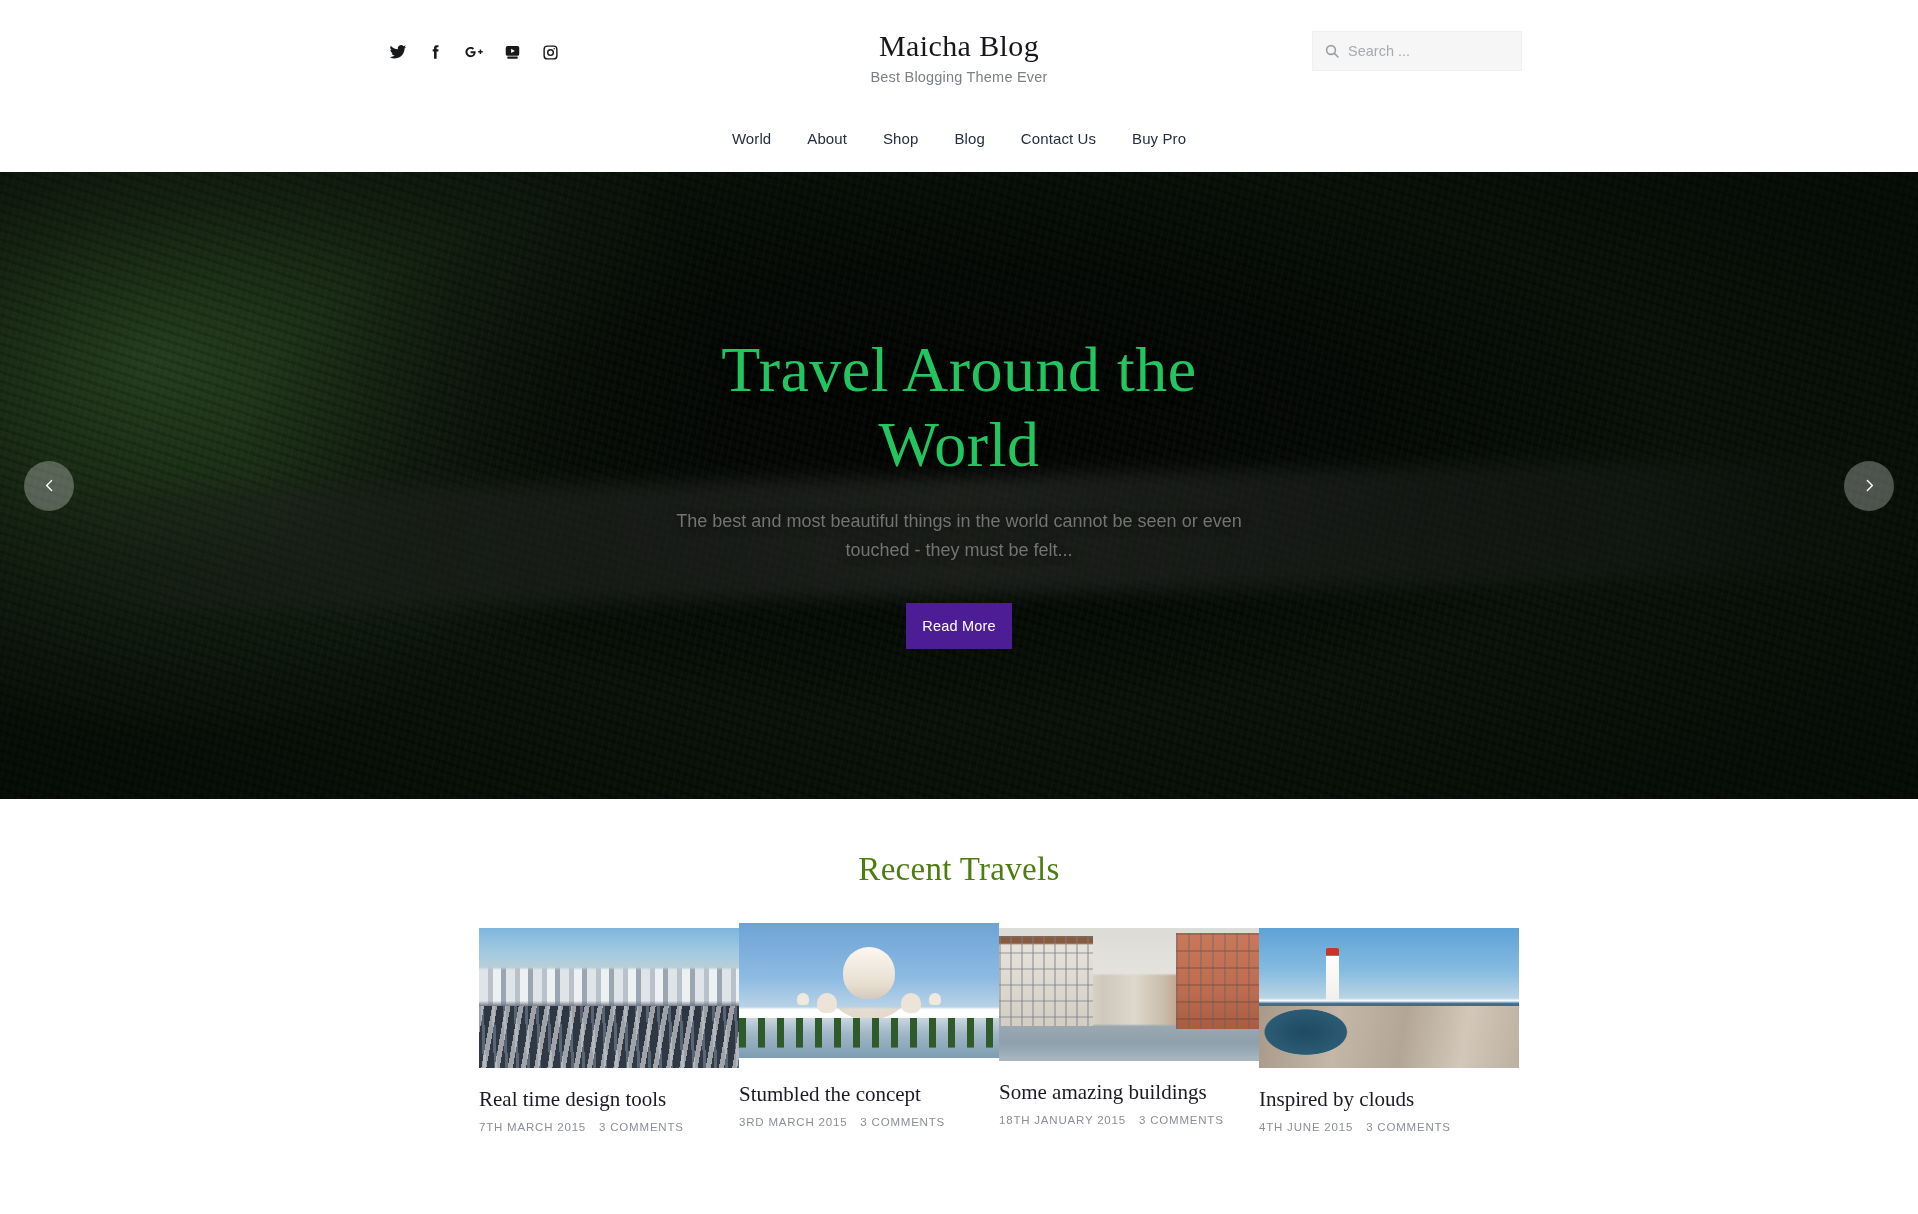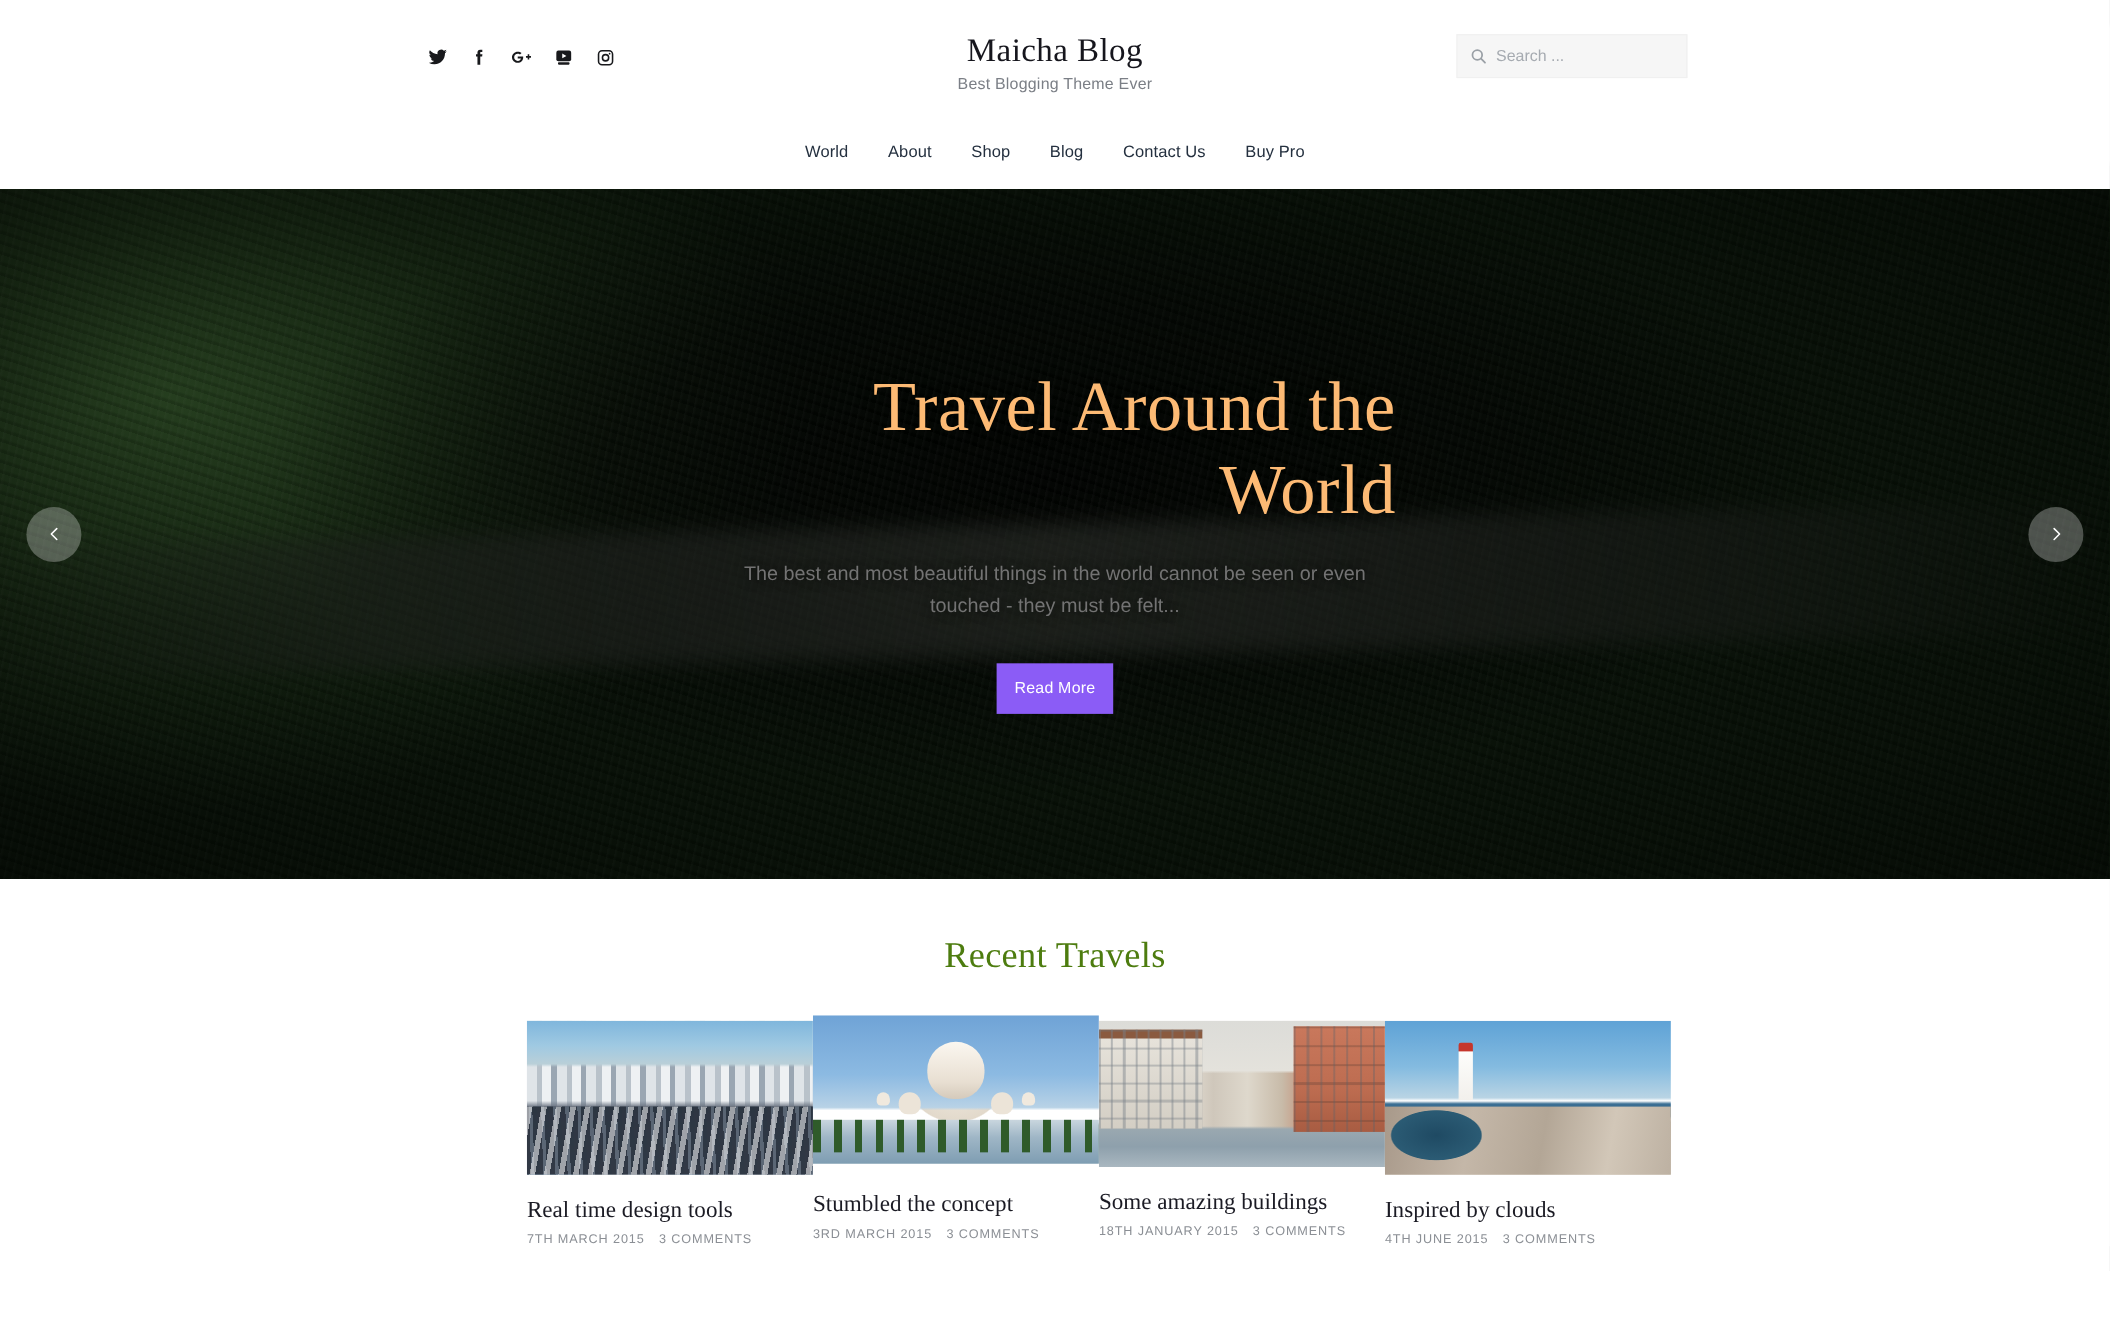--- a/index.html
+++ b/index.html
@@ -73,7 +73,7 @@
 
   .search-wrap {
     position: absolute;
-    right: 384px;
+    right: 396px;
     top: 31px;
     width: 210px;
   }

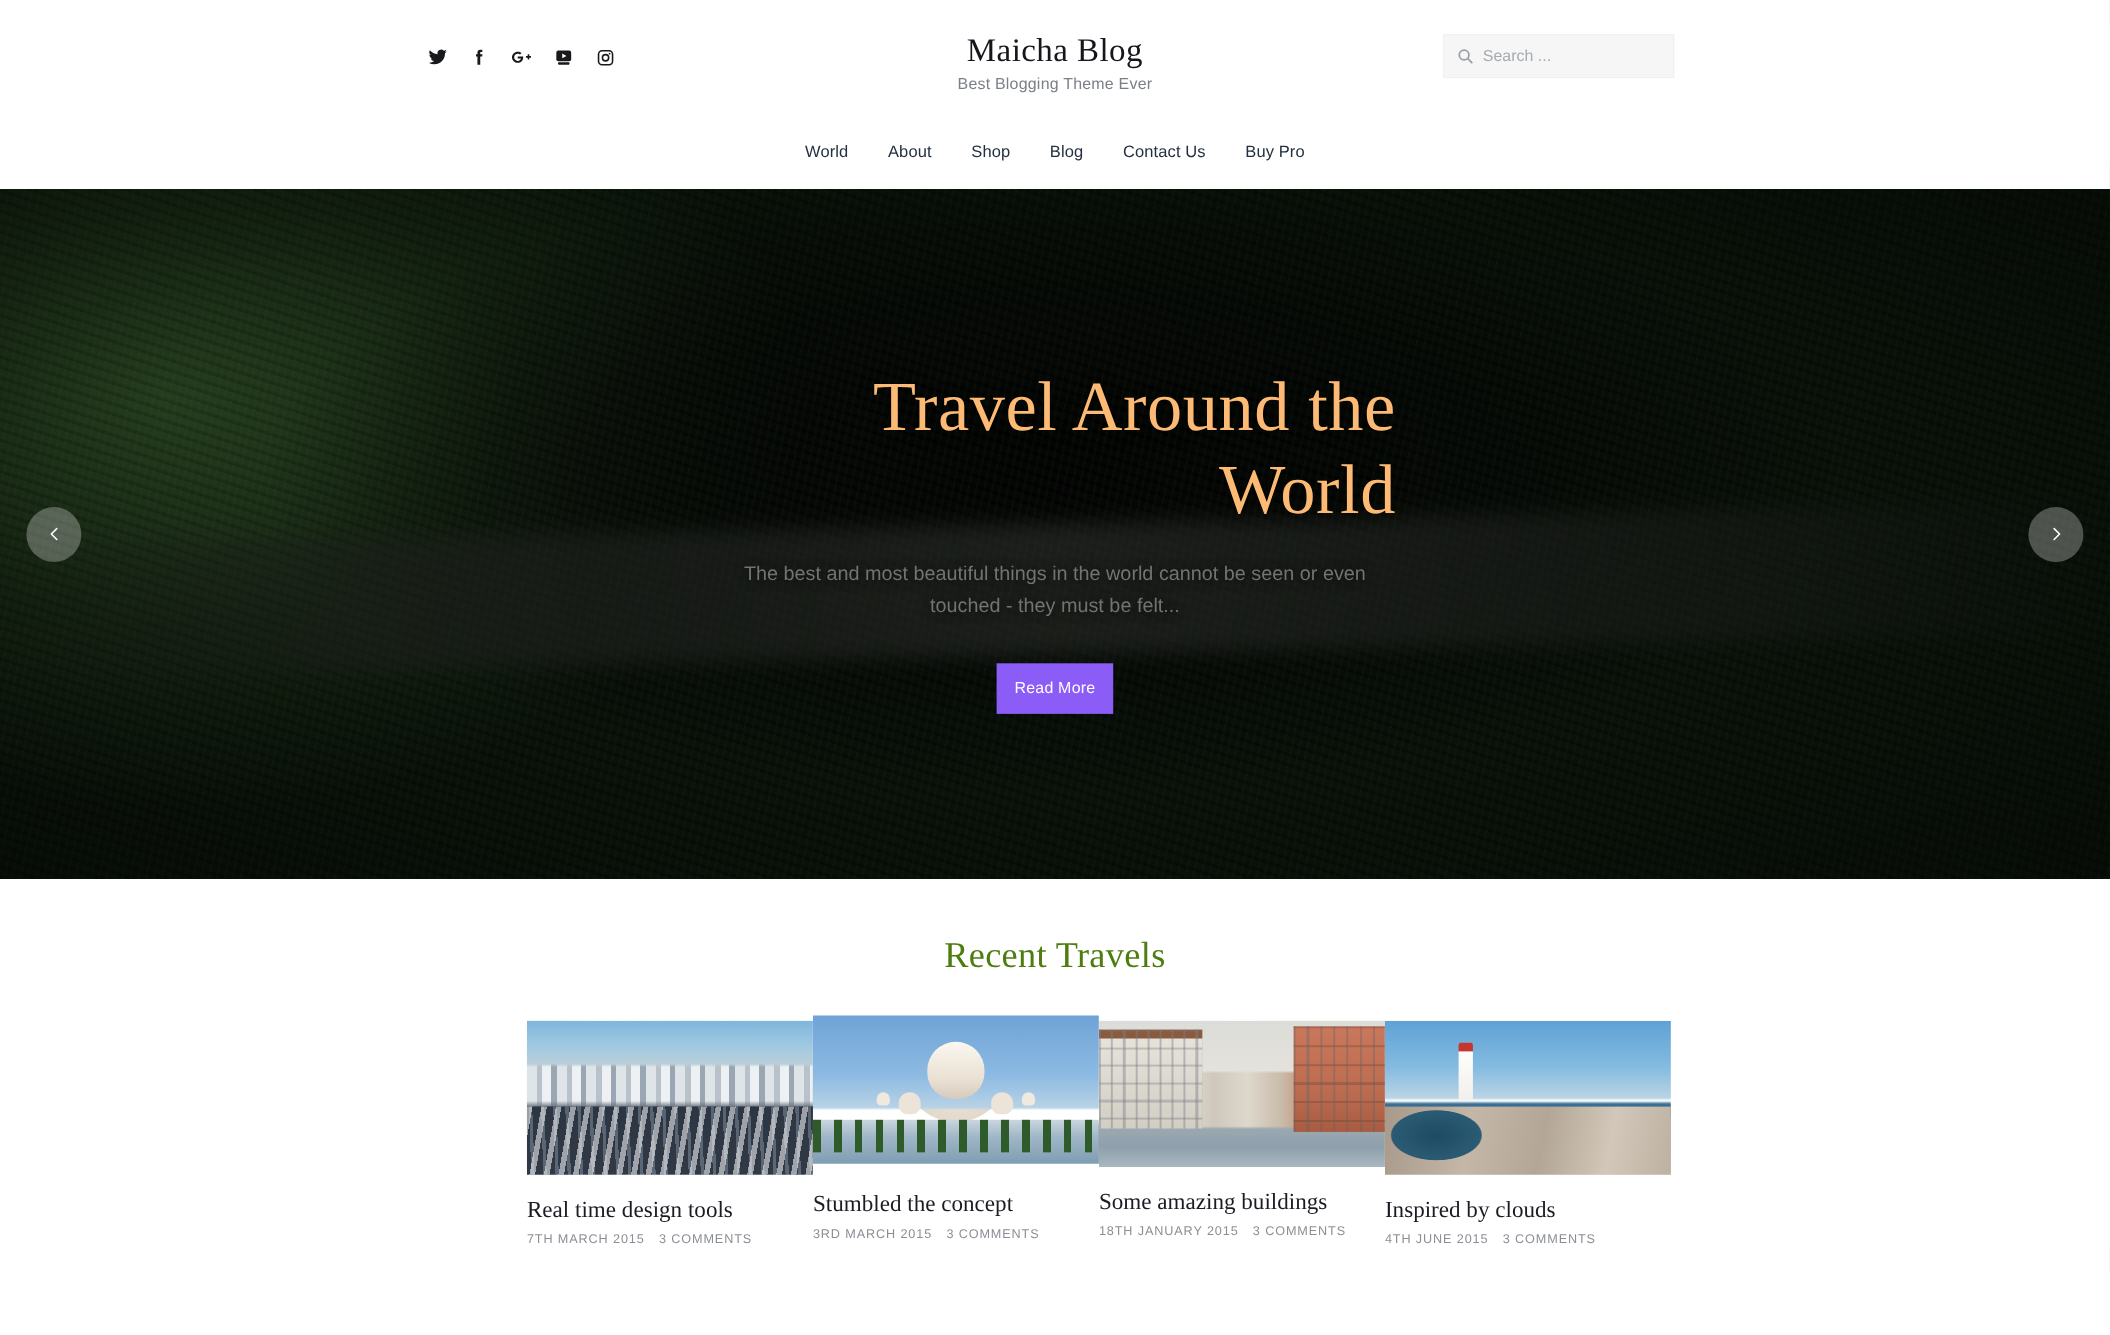--- a/index.html
+++ b/index.html
@@ -189,11 +189,10 @@
     font-weight: 400;
     font-size: 64px;
     line-height: 1.18;
-    color: #fdba74;
+    color: #22c55e;
     max-width: 620px;
     letter-spacing: 0.5px;
     text-shadow: 0 2px 14px rgba(0,0,0,0.5);
-    text-align: right;
   }
   .hero-desc {
     margin-top: 24px;

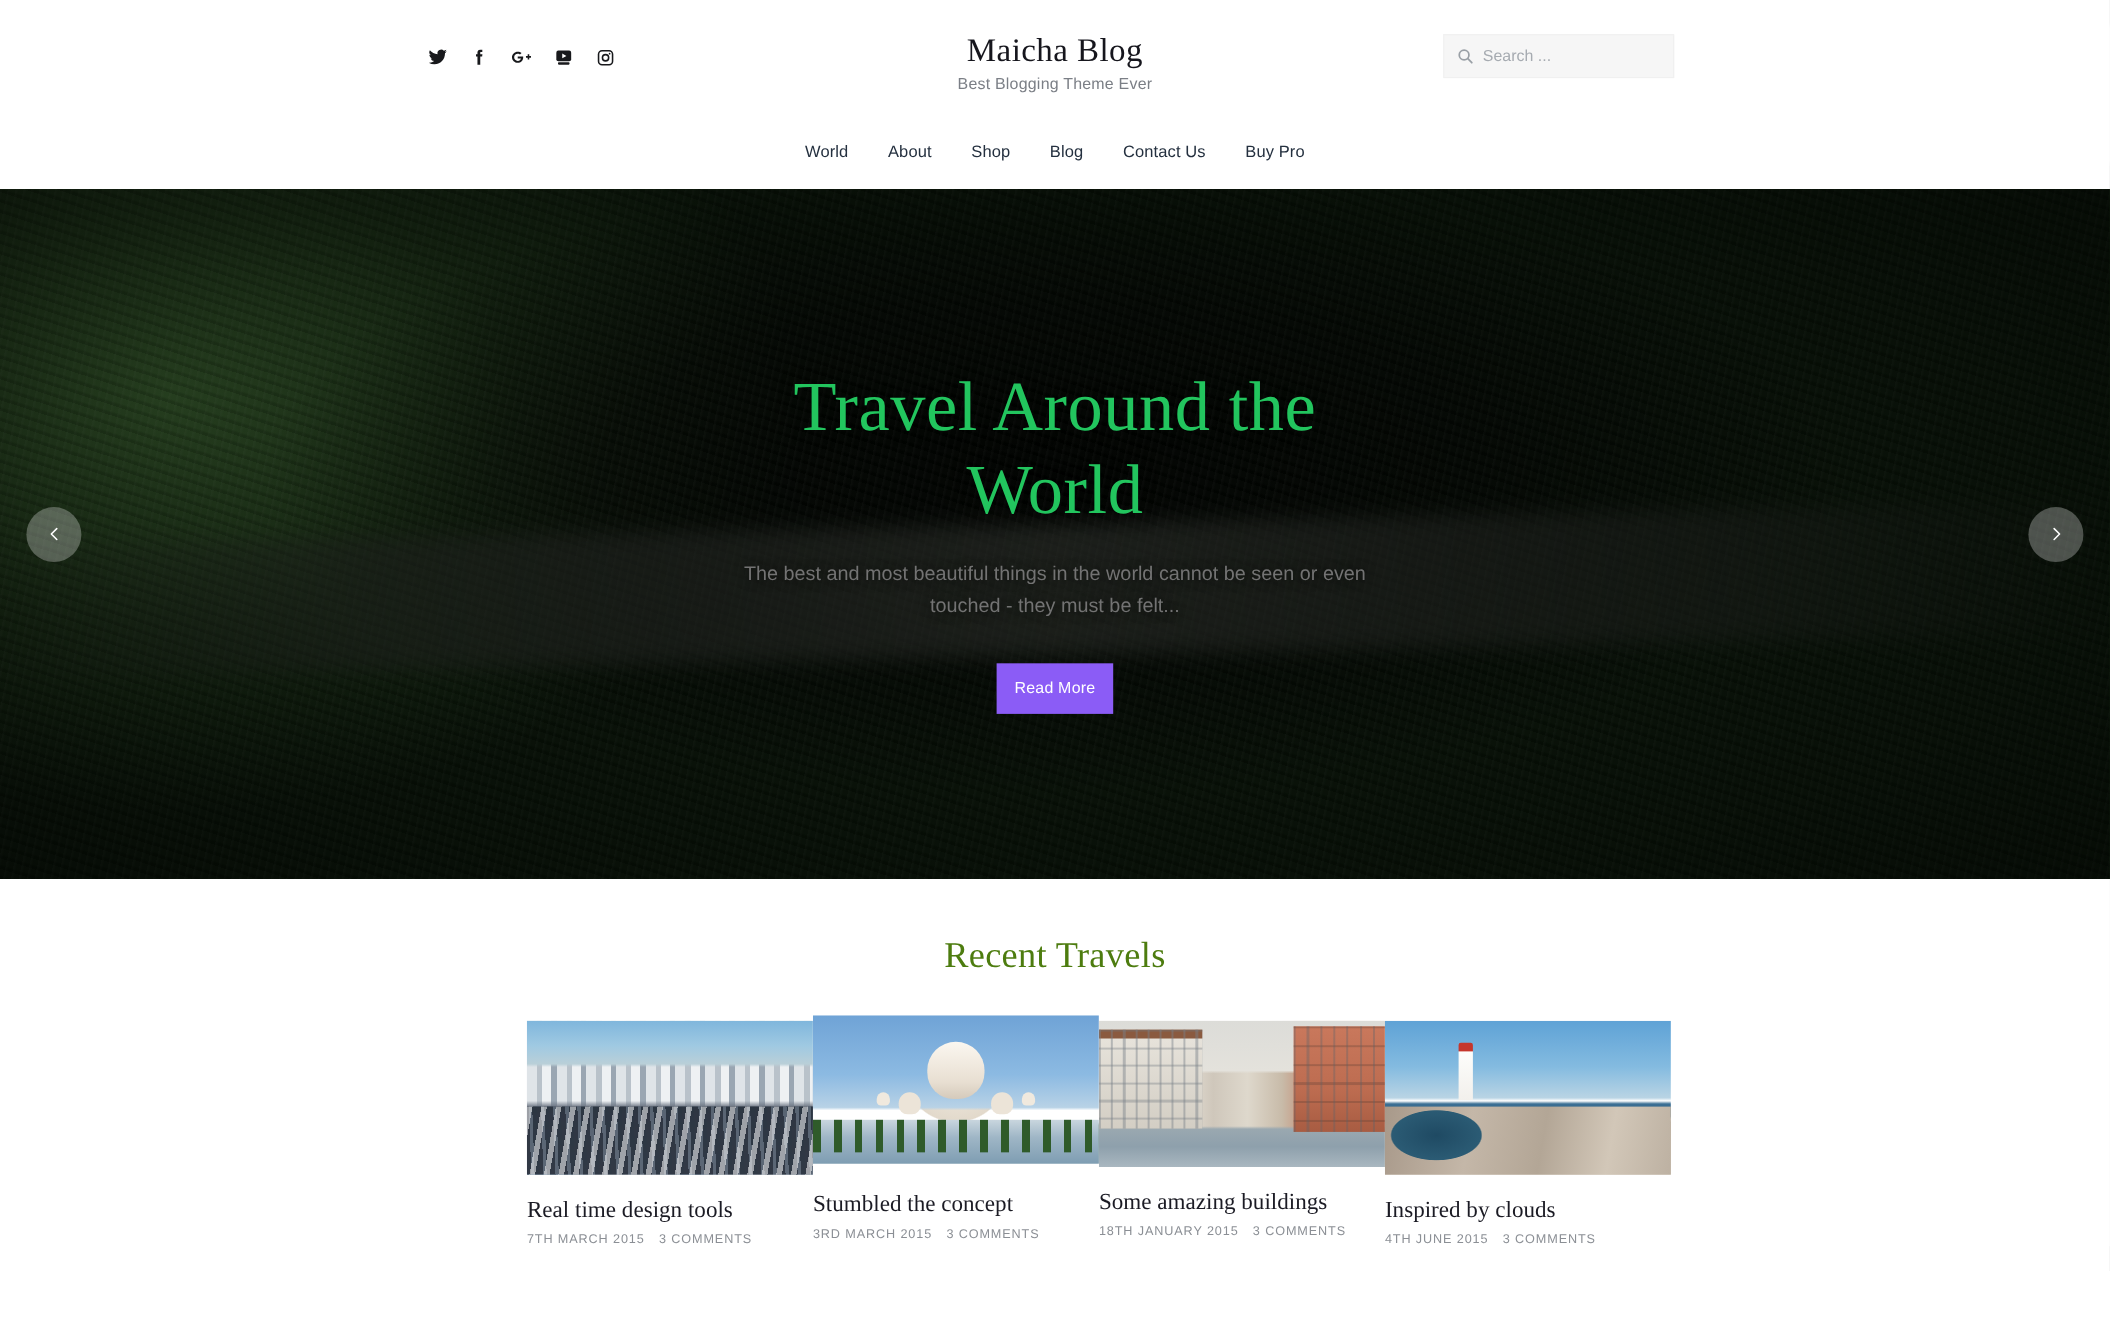--- a/index.html
+++ b/index.html
@@ -205,7 +205,7 @@
   .hero-btn {
     margin-top: 38px;
     display: inline-block;
-    background: #8b5cf6;
+    background: #4c1d95;
     color: #ffffff;
     border: 0;
     font-family: "Liberation Sans", sans-serif;

